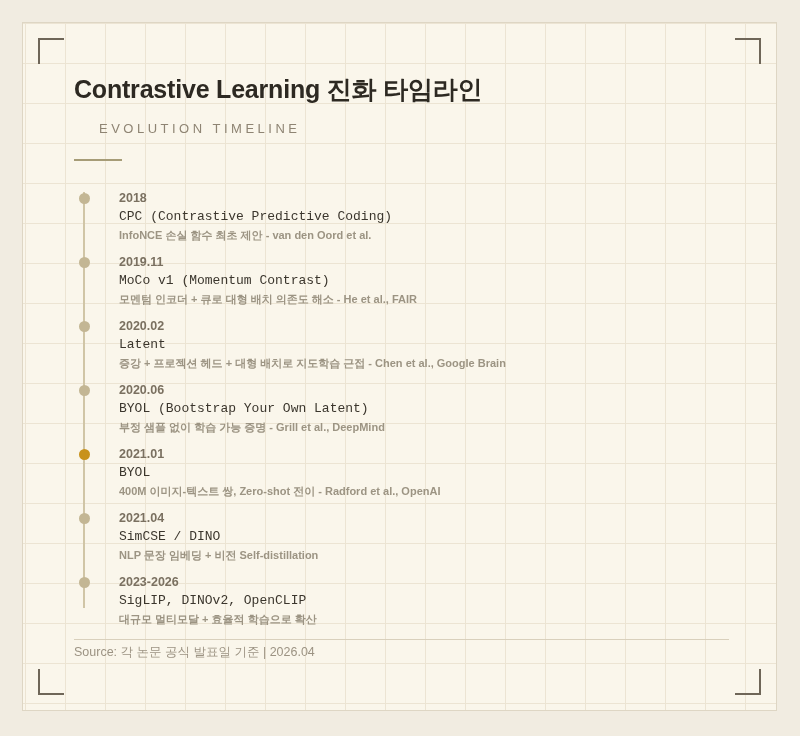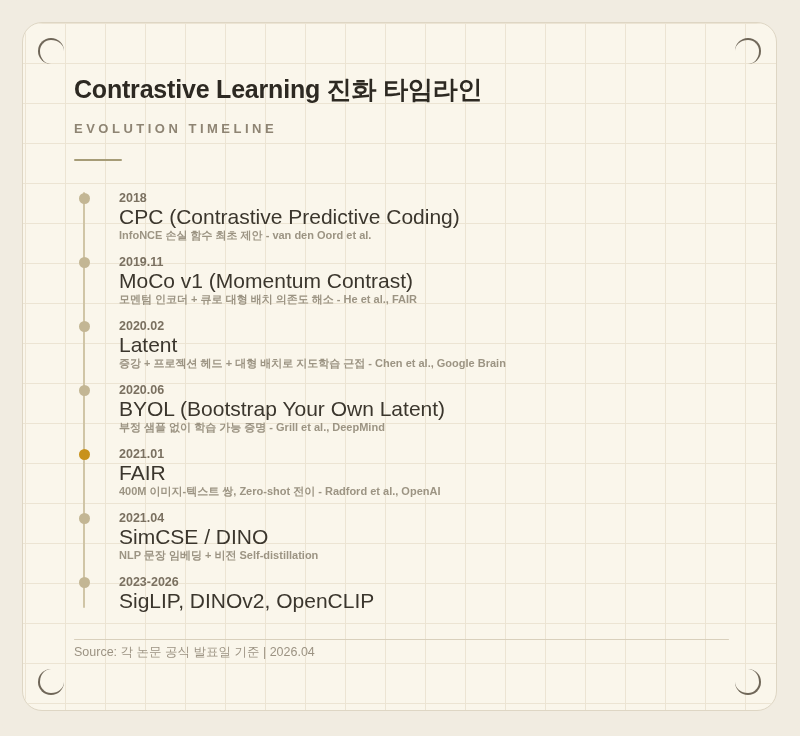--- a/index.html
+++ b/index.html
@@ -20,7 +20,7 @@
     --divider: #d9d0bc;
     --footer-text: #9c9383;
   }
-  * { margin: 0; padding: 0; box-sizing: border-box; border-radius: 20px; }
+  * { margin: 0; padding: 0; box-sizing: border-box; }
   html, body {
     width: 800px; height: 736px;
     background: var(--outer-bg);

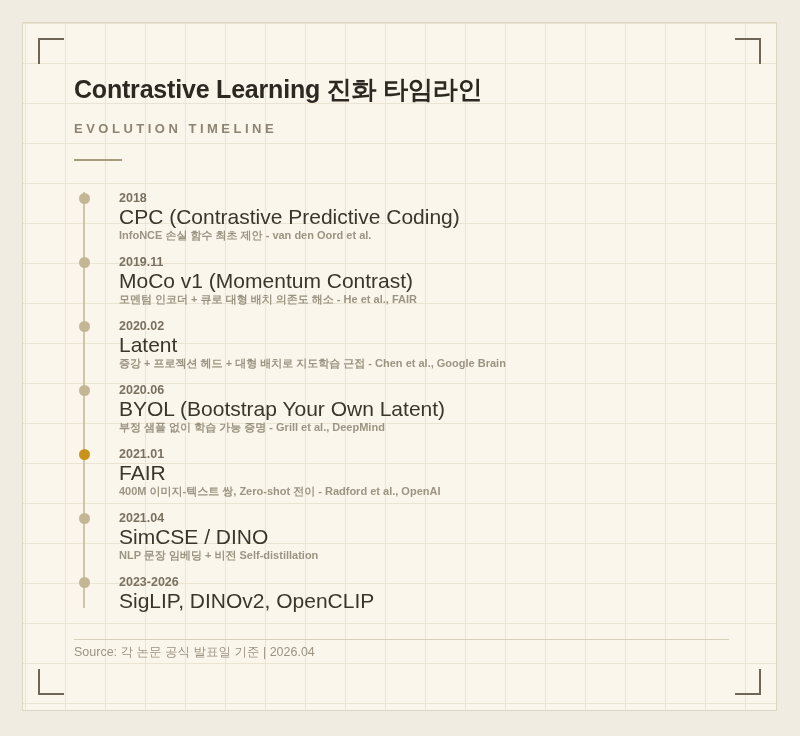--- a/index.html
+++ b/index.html
@@ -61,9 +61,10 @@
   .page-subtitle {
     margin-top: 15px;
     font-size: 13px;
-    font-weight: 700;
+    font-weight: 400;
     letter-spacing: 3.5px;
     color: var(--subtitle-text);
+    margin-left: 25px;
   }
   .title-rule {
     margin-top: 23px;

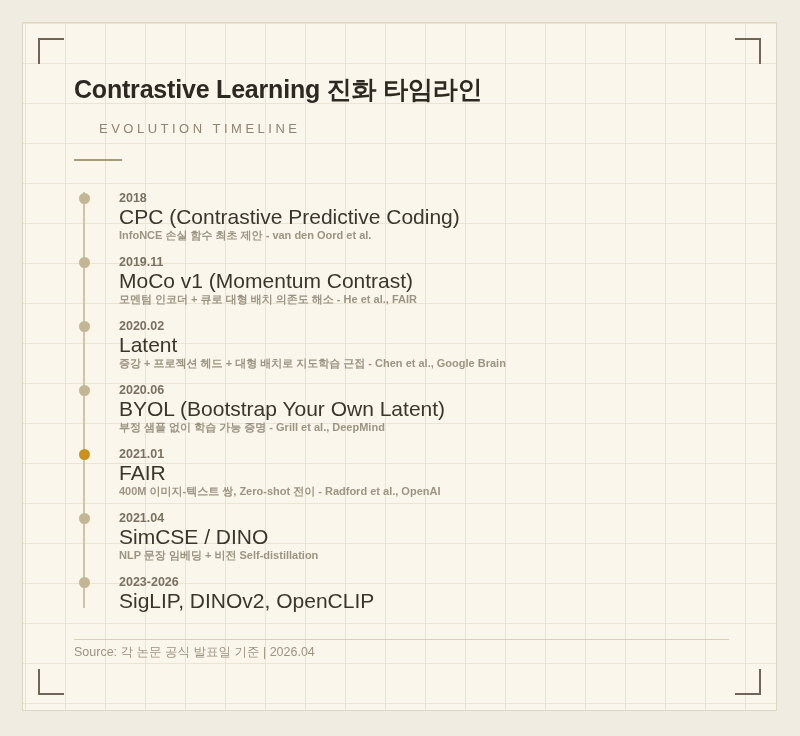--- a/index.html
+++ b/index.html
@@ -103,10 +103,11 @@
     color: var(--year-text);
   }
   .entry-title {
-    font-size: 21px;
+    font-size: 13px;
     font-weight: 500;
     line-height: 21px;
     color: var(--entry-title-text);
+    font-family: Liberation Mono, monospace;
   }
   .entry-desc {
     font-size: 11px;

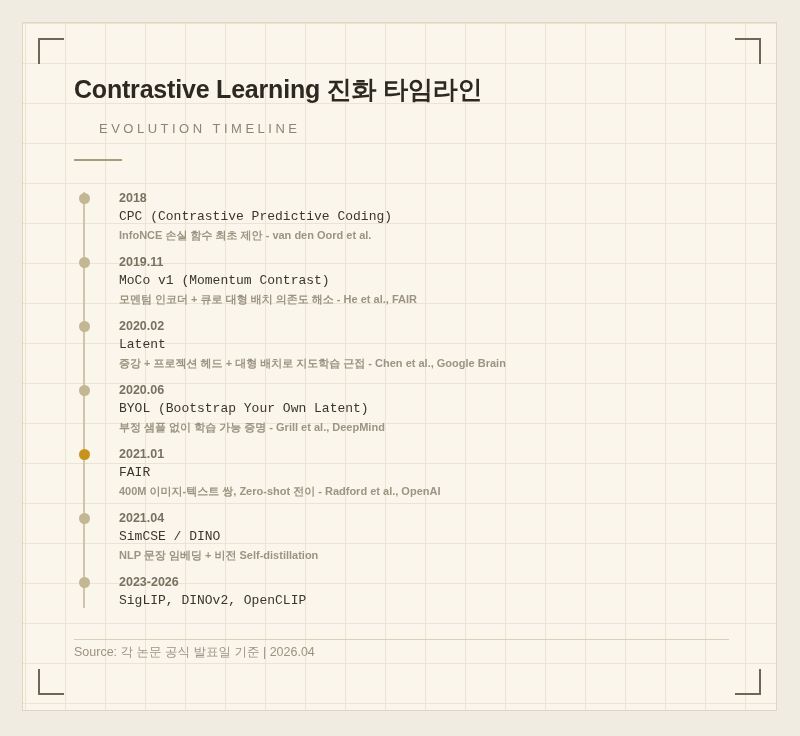--- a/index.html
+++ b/index.html
@@ -175,7 +175,7 @@
   <div class="entry">
     <span class="dot highlight"></span>
     <div class="entry-year">2021.01</div>
-    <div class="entry-title">FAIR</div>
+    <div class="entry-title">BYOL</div>
     <div class="entry-desc">400M 이미지-텍스트 쌍, Zero-shot 전이 - Radford et al., OpenAI</div>
   </div>
 

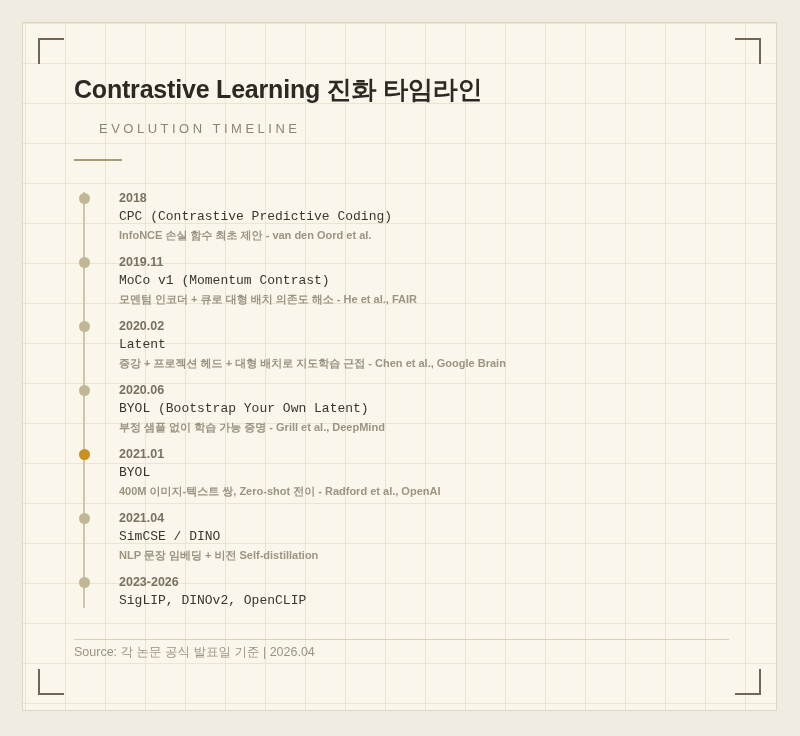--- a/index.html
+++ b/index.html
@@ -190,6 +190,7 @@
     <span class="dot"></span>
     <div class="entry-year">2023-2026</div>
     <div class="entry-title">SigLIP, DINOv2, OpenCLIP</div>
+    <div class="entry-desc">대규모 멀티모달 + 효율적 학습으로 확산</div>
   </div>
 </div>
 

